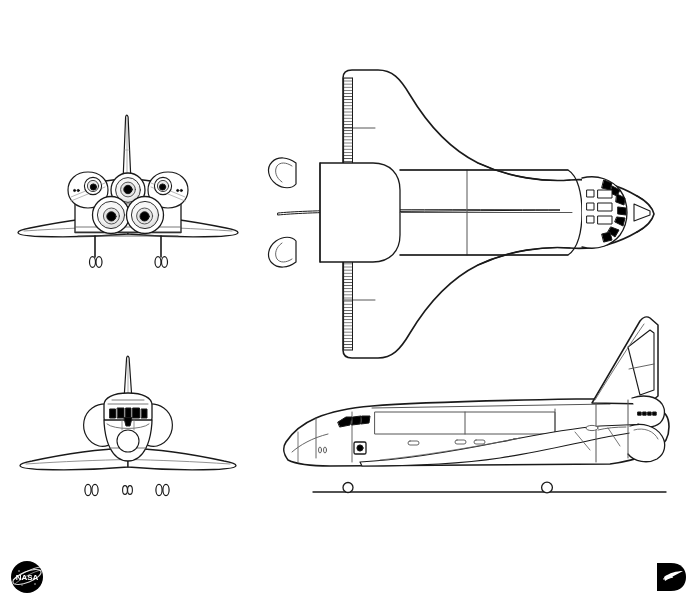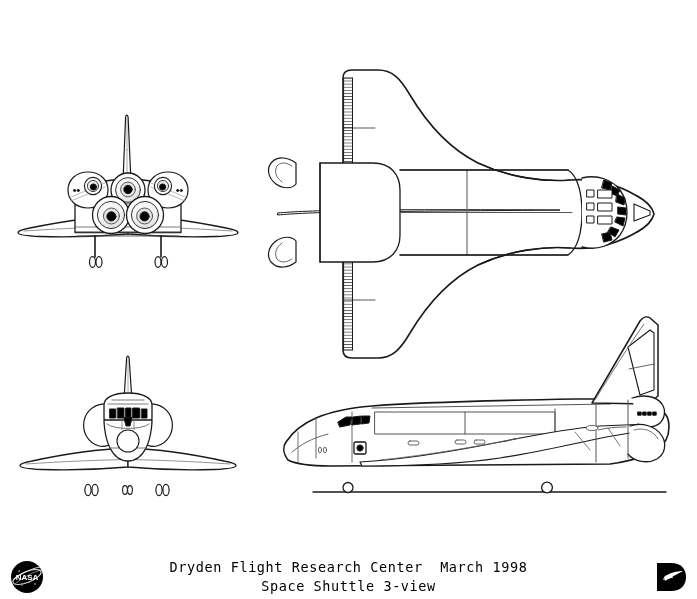--- a/index.html
+++ b/index.html
@@ -404,10 +404,6 @@
     <path d="M8 19 C11 19 15 18 18 17" stroke="#ffffff" stroke-width="1.2" fill="none"></path>
   </svg>
 
-  <div class="caption-block">
-    <div class="caption-line">Dryden Flight Research Center  March 1998</div>
-    <div class="caption-line">Space Shuttle 3-view</div>
-  </div>
 
 </div>
 

